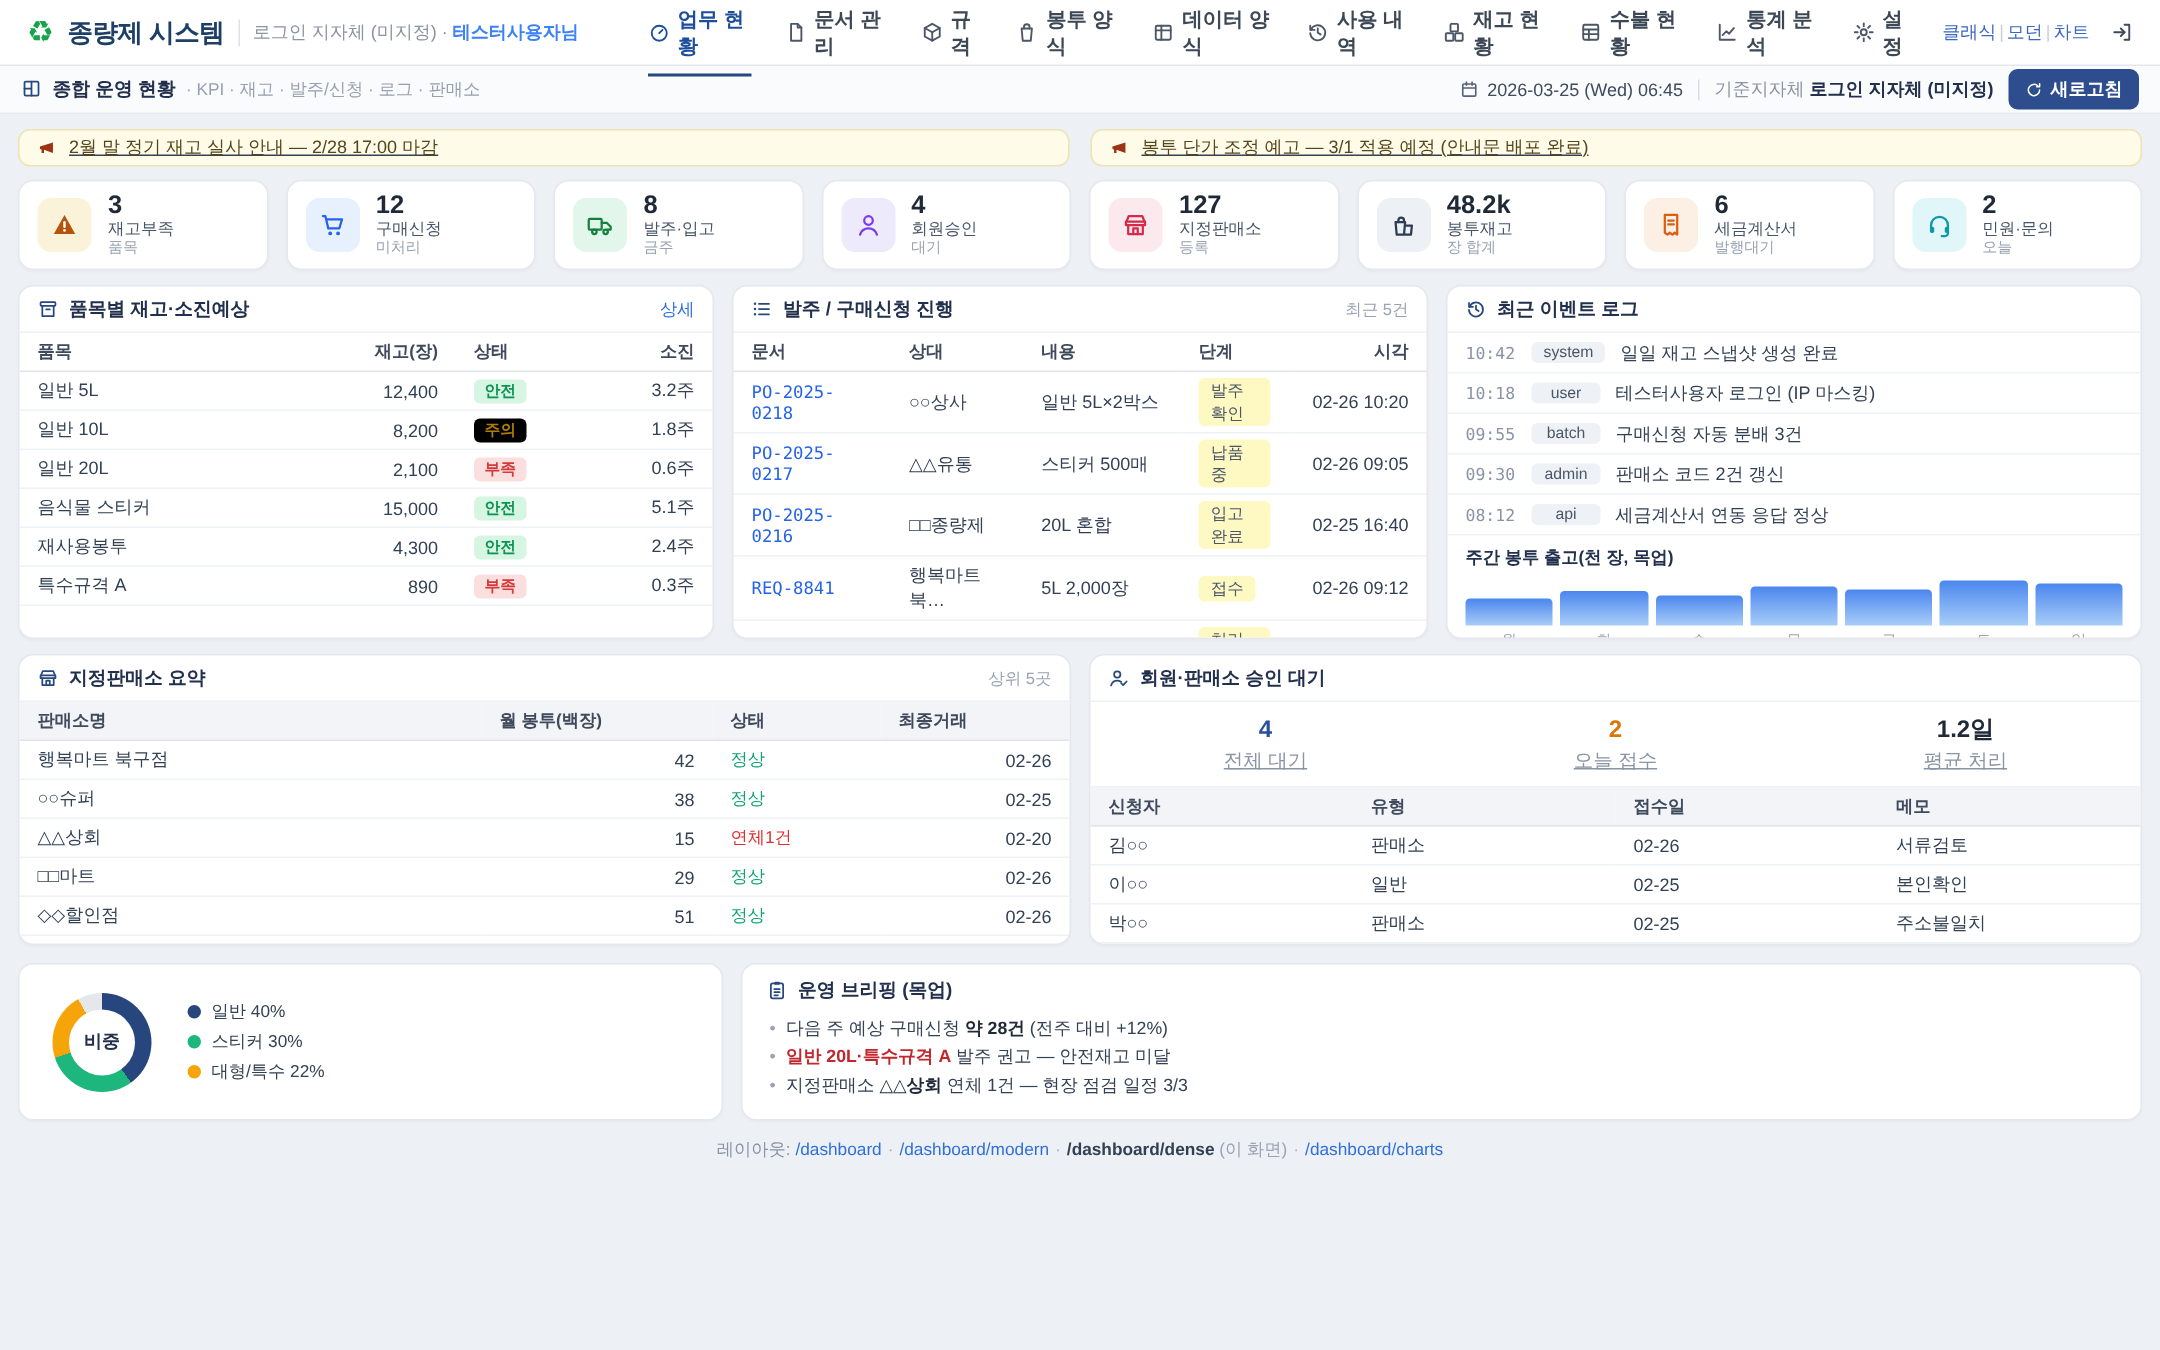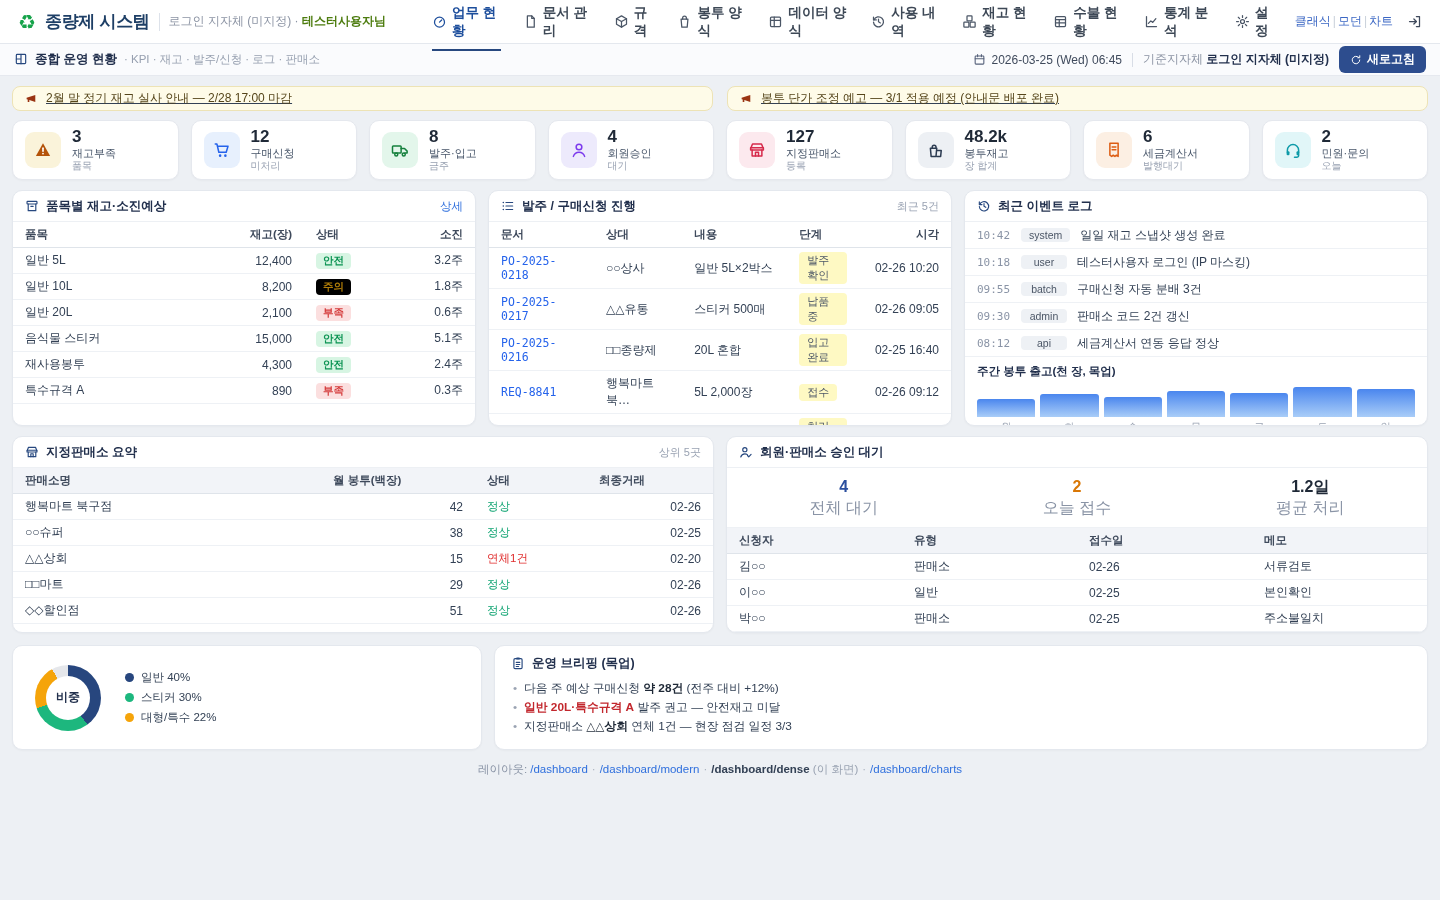--- a/index.html
+++ b/index.html
@@ -21,7 +21,7 @@
   .brand-title { font-size:17px; font-weight:bold; color:#1e3f66; letter-spacing:-0.3px; }
   .vsep { width:1px; height:18px; background:#dde2ea; }
   .brand-meta { color:#8b93a3; font-size:12px; }
-  .brand-meta b { color:#4d7c0f; }
+  .brand-meta b { color:#3b82f6; }
   nav.mainnav { display:flex; align-items:center; gap:22px; margin-left:28px; flex:1; }
   .nav-item { display:flex; align-items:center; gap:5px; font-size:13.5px; font-weight:600;
     color:#3d4856; cursor:pointer; padding:11px 0 9px; border-bottom:2px solid transparent; }

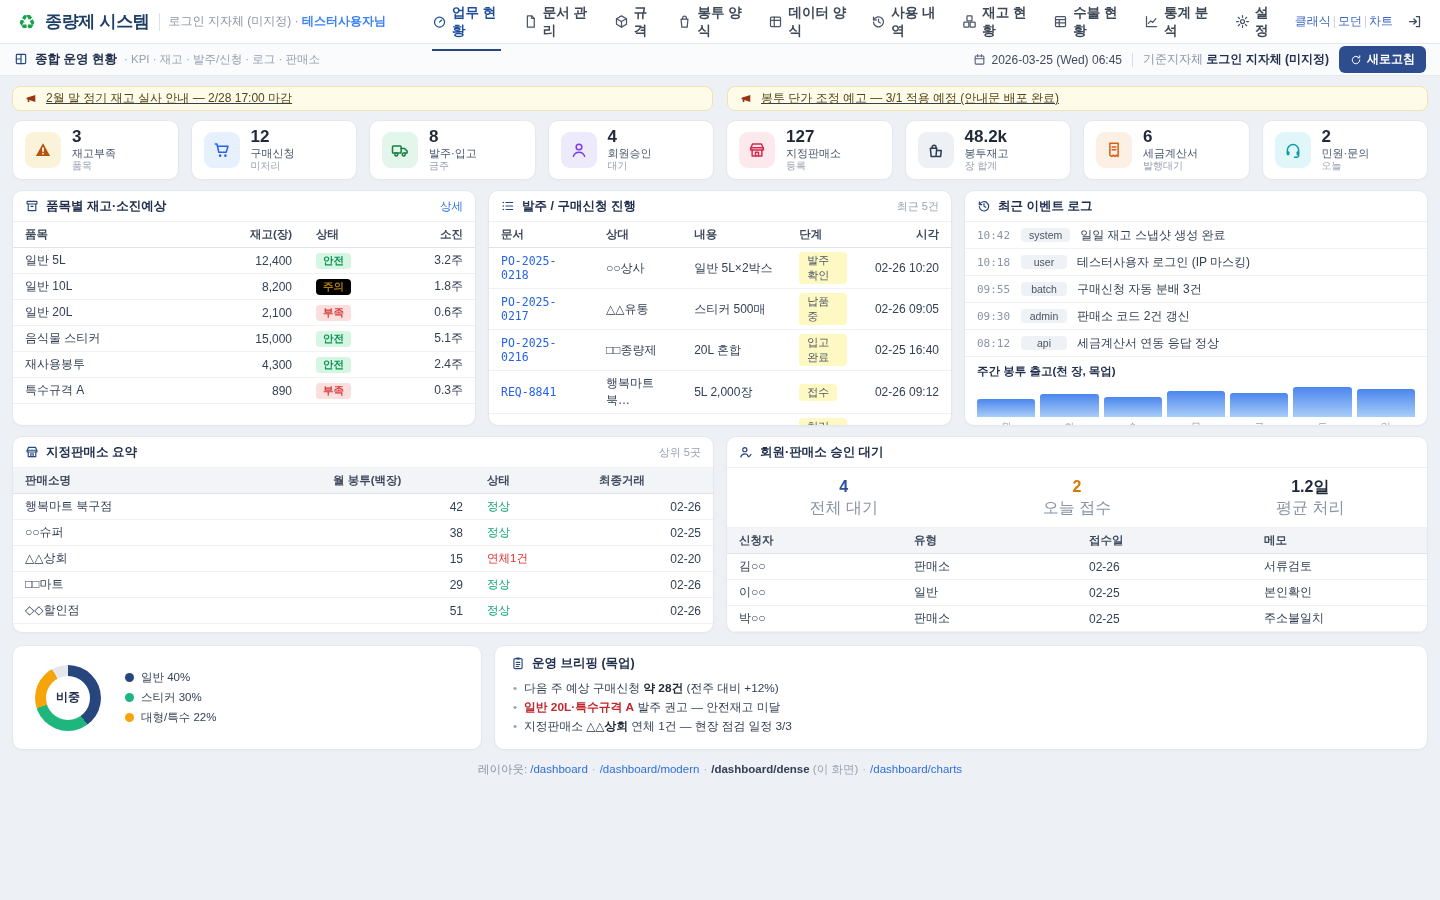--- a/index.html
+++ b/index.html
@@ -120,7 +120,7 @@
   .approve-stats { display:flex; border-bottom:1px solid #eef1f5; }
   .approve-stat { flex:1; text-align:center; padding:9px 0 8px; }
   .approve-stat .v { font-size:16px; font-weight:bold; line-height:1.2; }
-  .approve-stat .l { font-size:16px; color:#8a94a6; margin-top:2px; }
+  .approve-stat .l { font-size:13px; color:#8a94a6; margin-top:2px;text-decoration:underline; }
 
   .donut-panel { display:flex; align-items:center; gap:24px; padding:18px 22px; height:105px; }
   .donut { width:66px; height:66px; border-radius:50%; position:relative; flex:none; }

